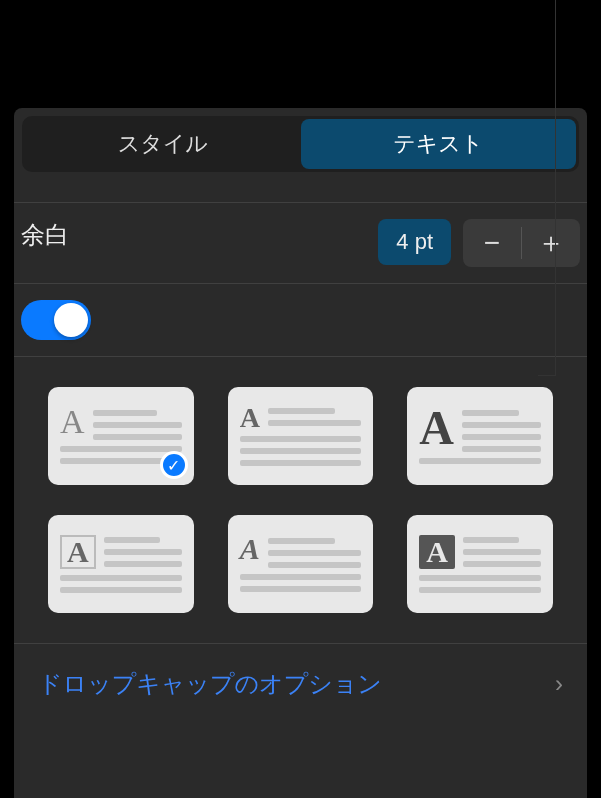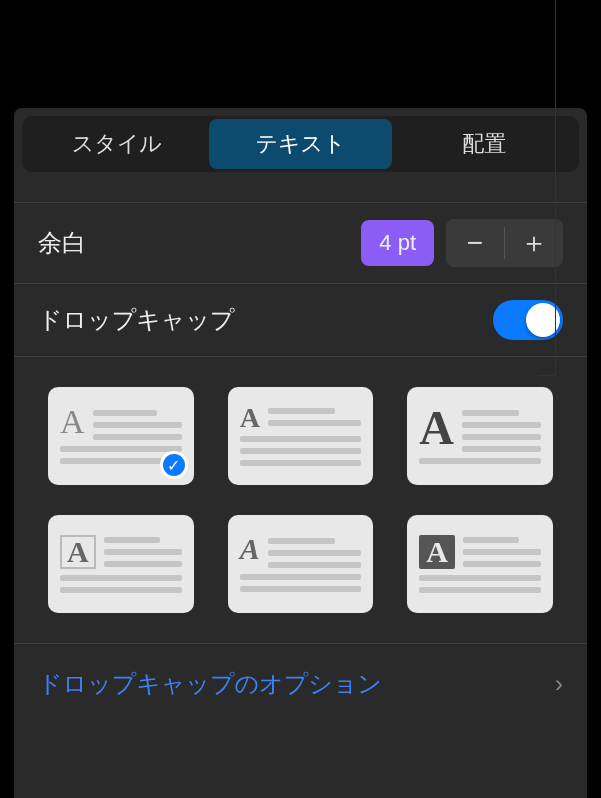--- a/index.html
+++ b/index.html
@@ -224,7 +224,6 @@
   <div class="tabs">
     <div class="tab">スタイル</div>
     <div class="tab active">テキスト</div>
-    <div class="tab">配置</div>
   </div>
 
   <div class="divider-top"></div>

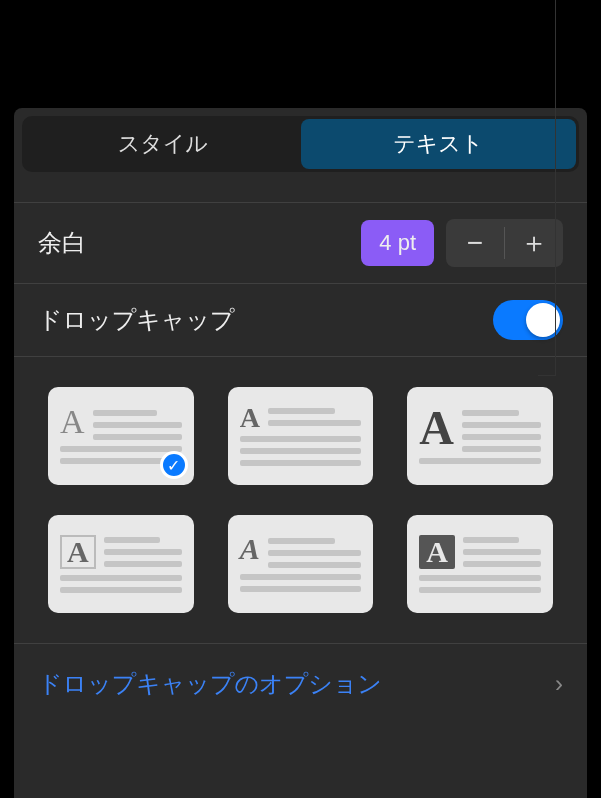--- a/index.html
+++ b/index.html
@@ -50,8 +50,8 @@
     }
     .row {
       display: flex;
-      align-items: center;
-      padding: 16px 24px;
+      align-items: flex-start;
+      padding: 16px 7px;
       border-bottom: 1px solid #404040;
     }
     .row-label {

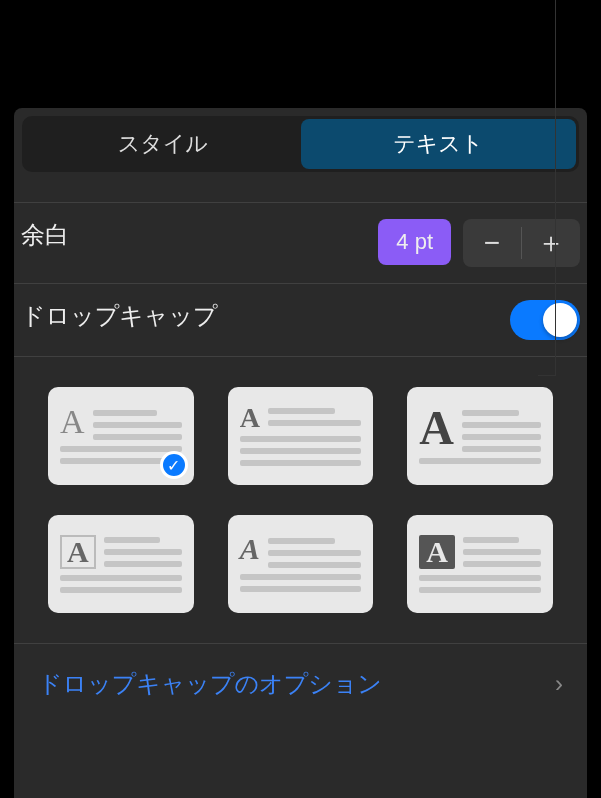--- a/index.html
+++ b/index.html
@@ -60,7 +60,7 @@
       color: #eee;
     }
     .value-badge {
-      background: #8b5cf6;
+      background: #0c4a6e;
       border-radius: 8px;
       padding: 10px 18px;
       font-size: 22px;

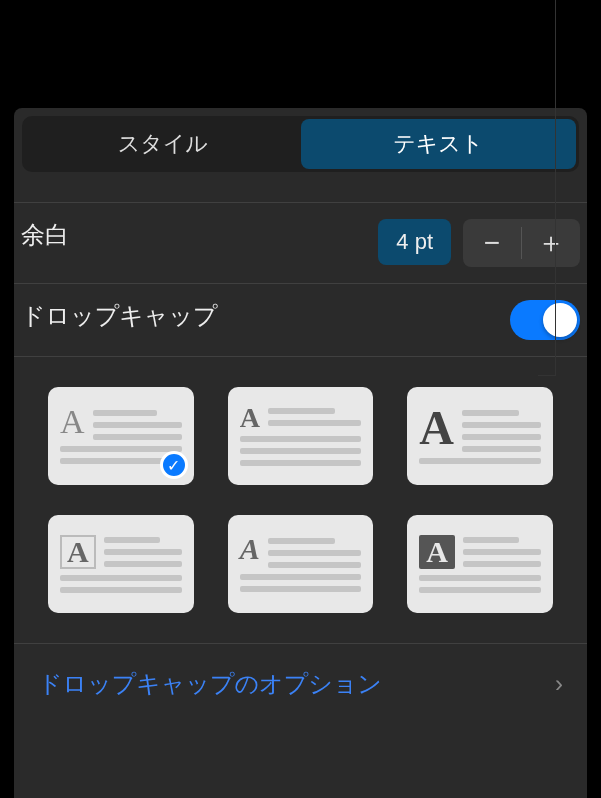--- a/index.html
+++ b/index.html
@@ -240,7 +240,6 @@
 
 
   <div class="row">
-    <div class="row-label">ドロップキャップ</div>
     <div class="toggle"></div>
   </div>
 

